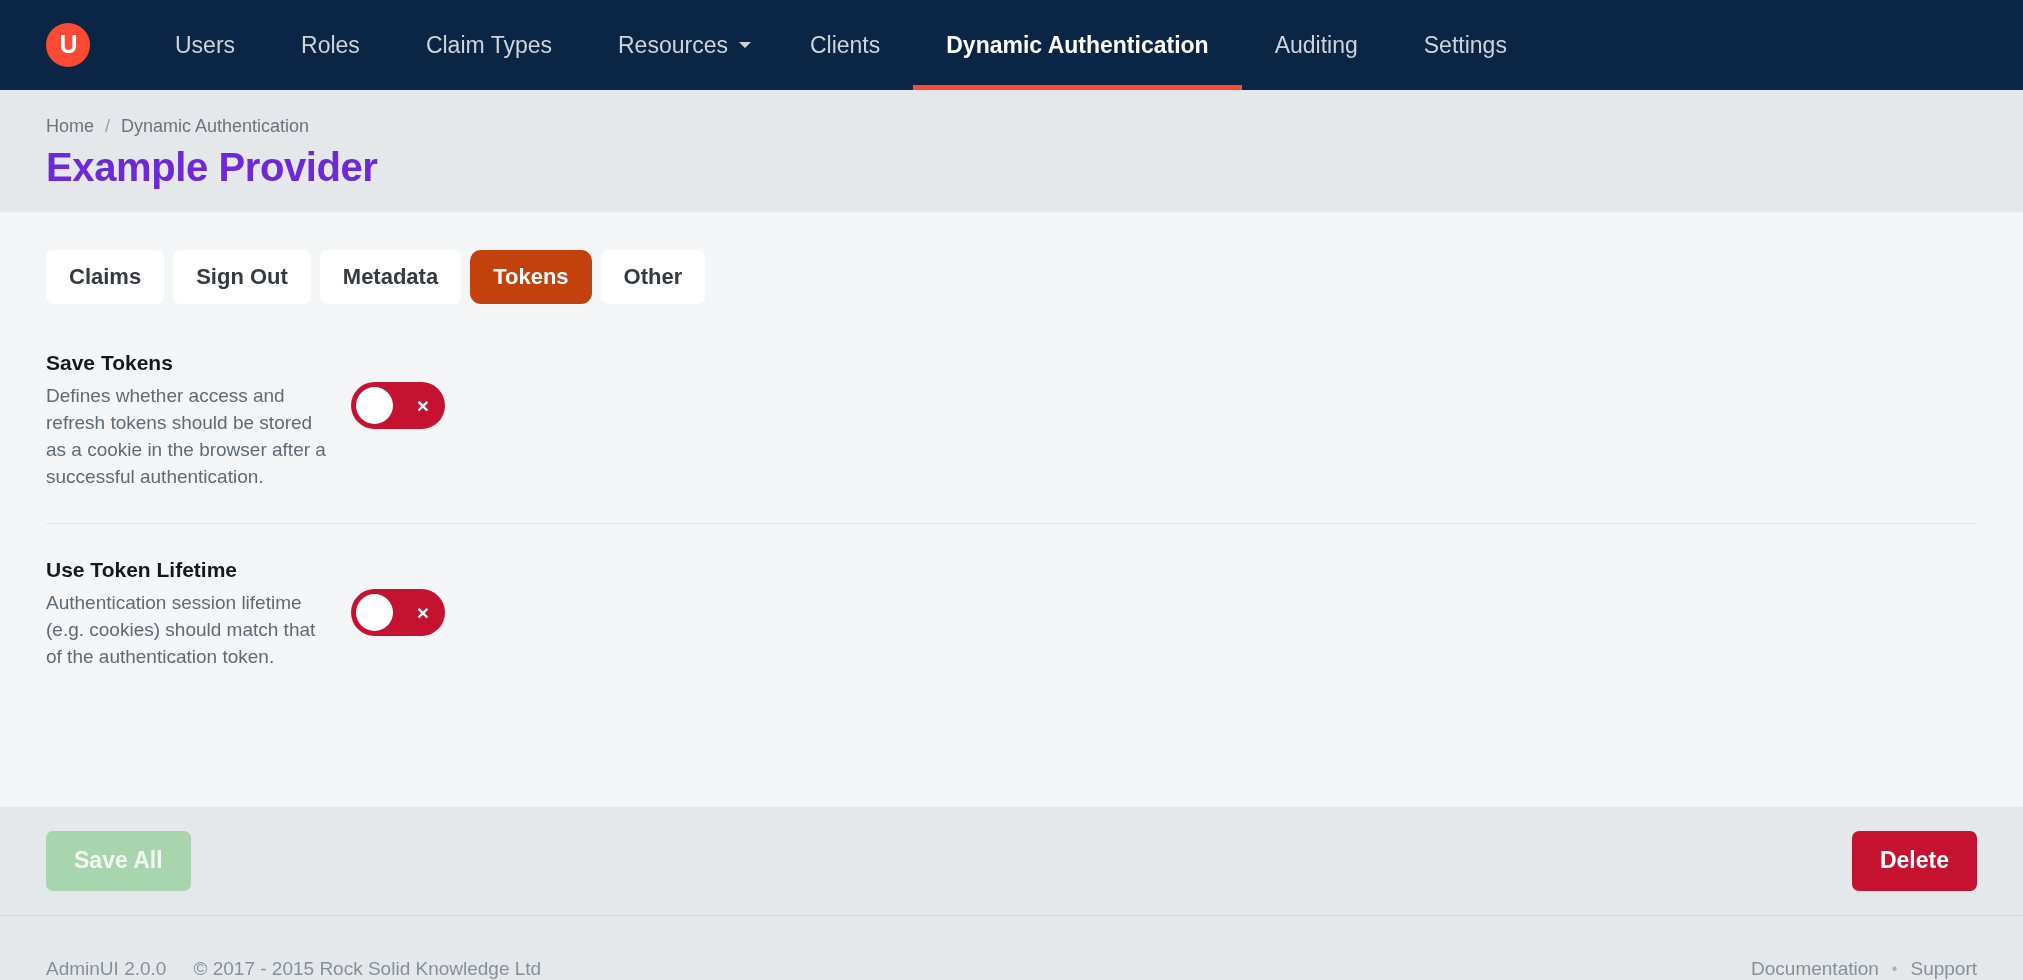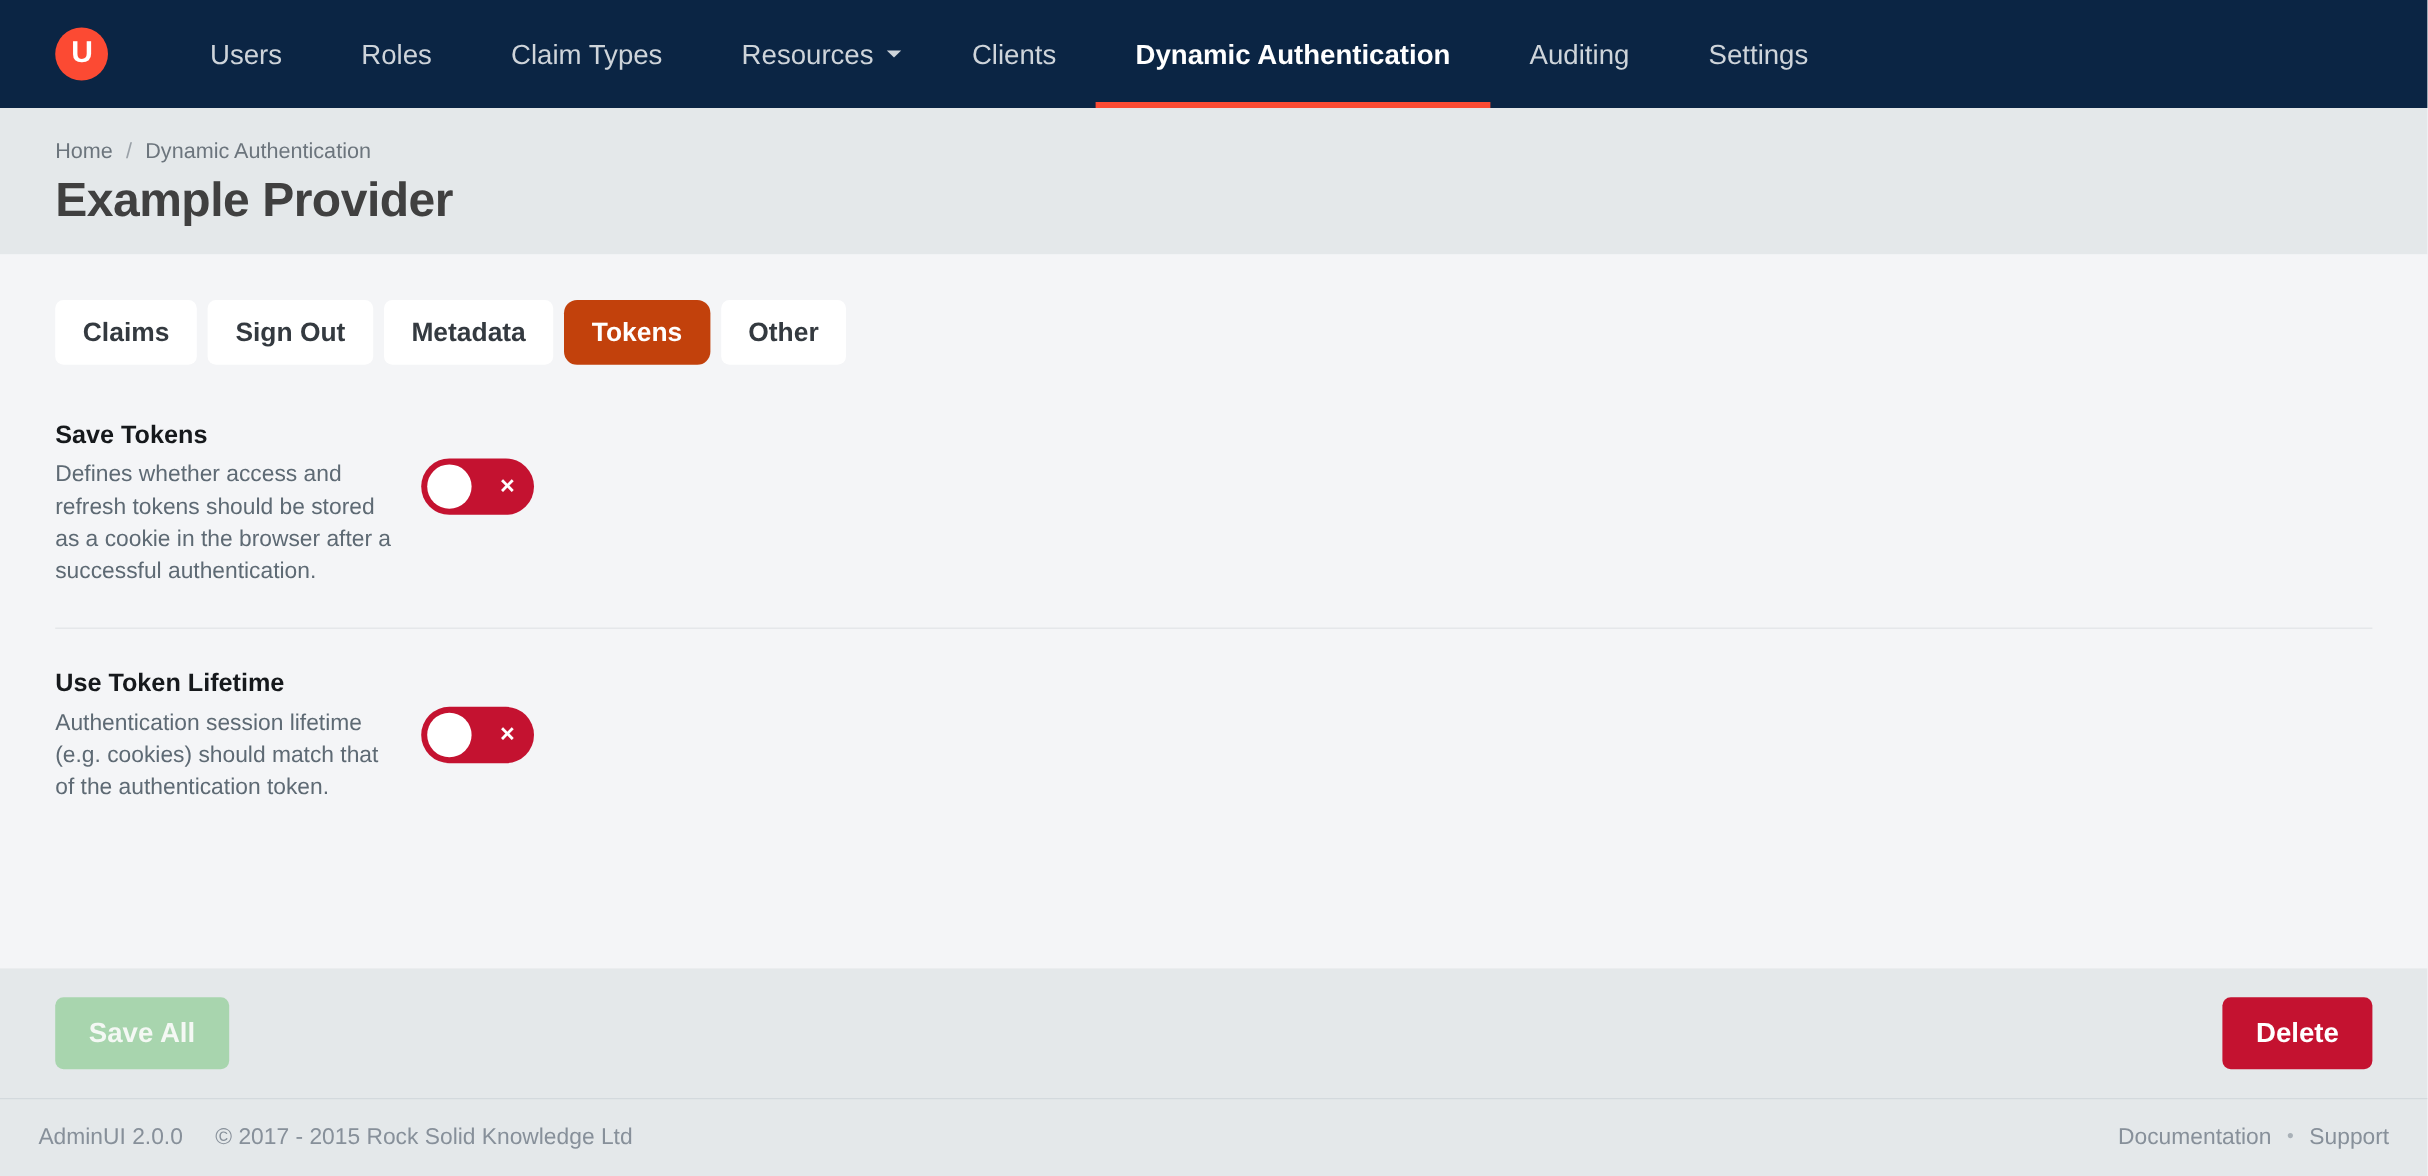--- a/index.html
+++ b/index.html
@@ -124,7 +124,7 @@
   .page-title {
     font-size: 40px;
     font-weight: bold;
-    color: #404040;
+    color: #6d28d9;
     letter-spacing: -0.4px;
     line-height: 1.15;
     margin-bottom: 22px;

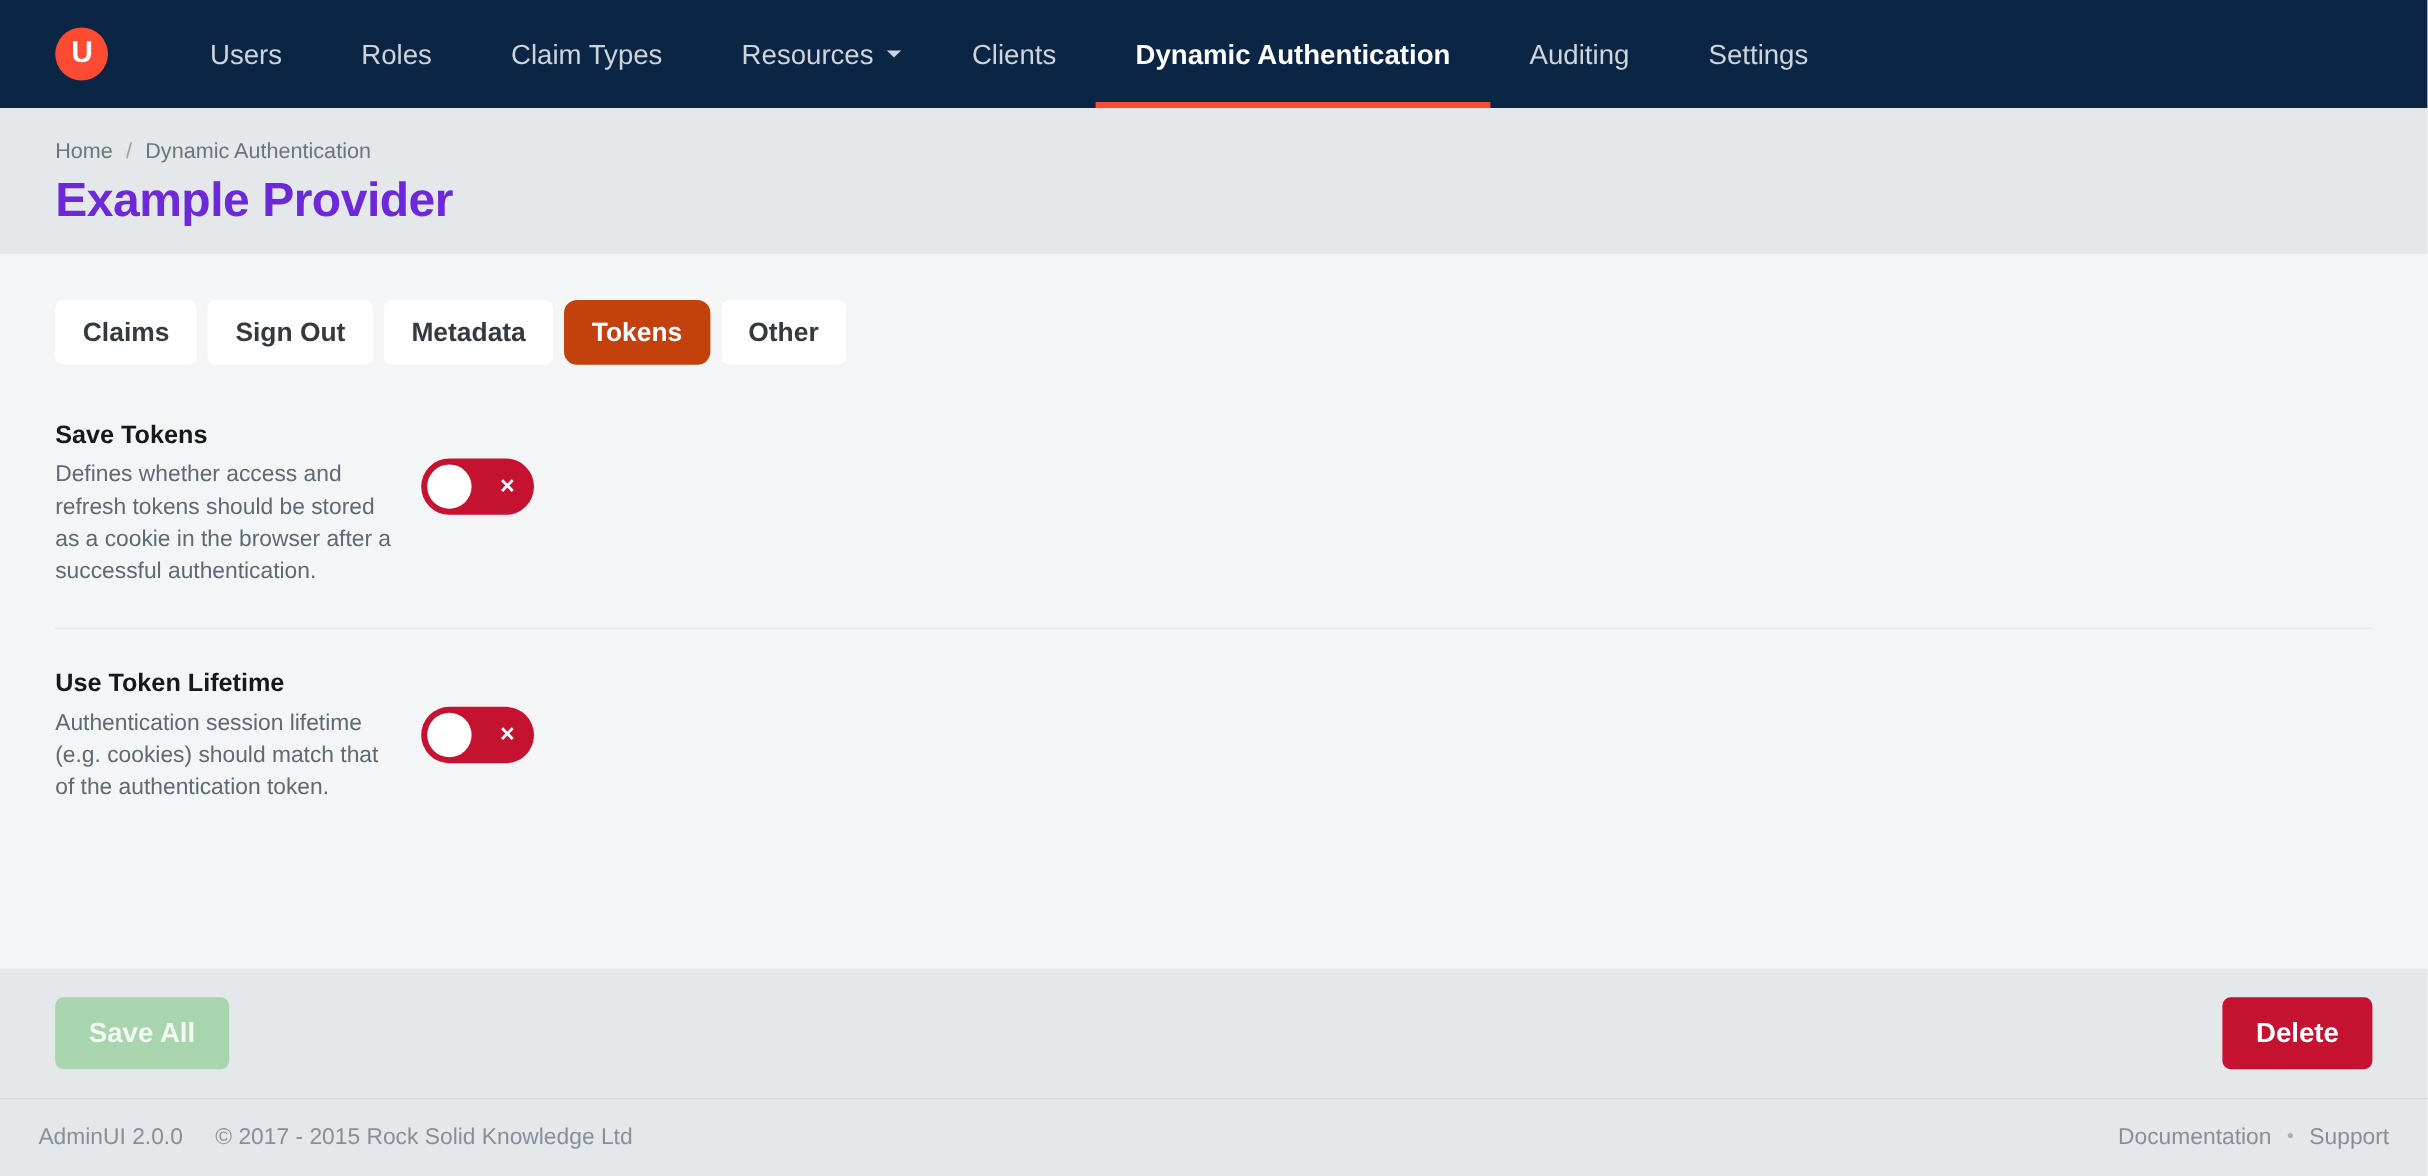--- a/index.html
+++ b/index.html
@@ -288,9 +288,9 @@
     background: #e4e8ea;
     border-top: 1px solid #d3d9dd;
     display: flex;
-    align-items: center;
+    align-items: flex-end;
     justify-content: space-between;
-    padding: 0 32px;
+    padding: 0 46px;
     font-size: 19px;
     color: #87909a;
   }

